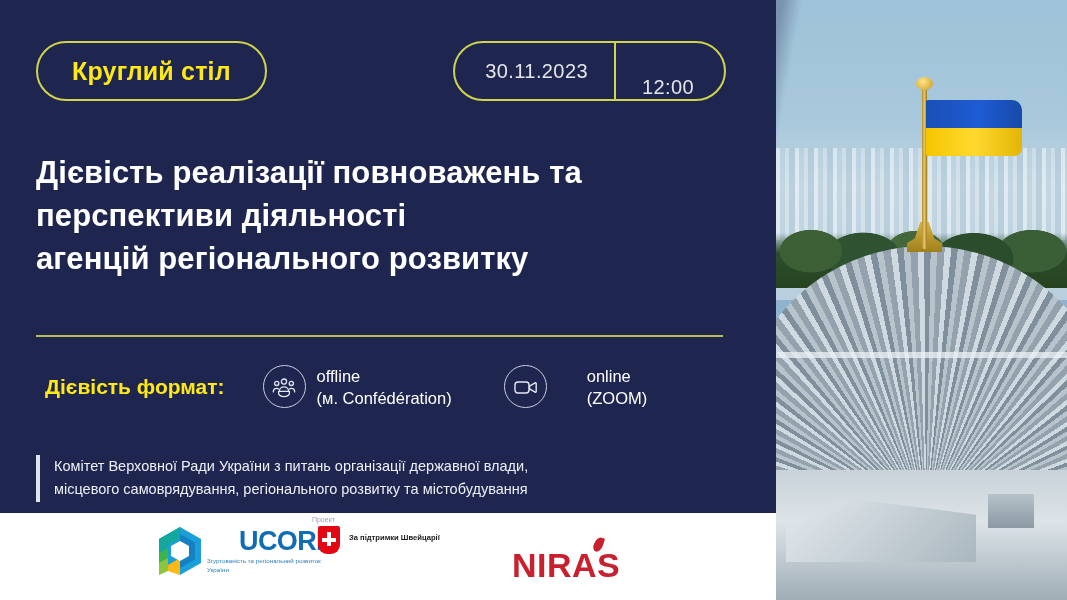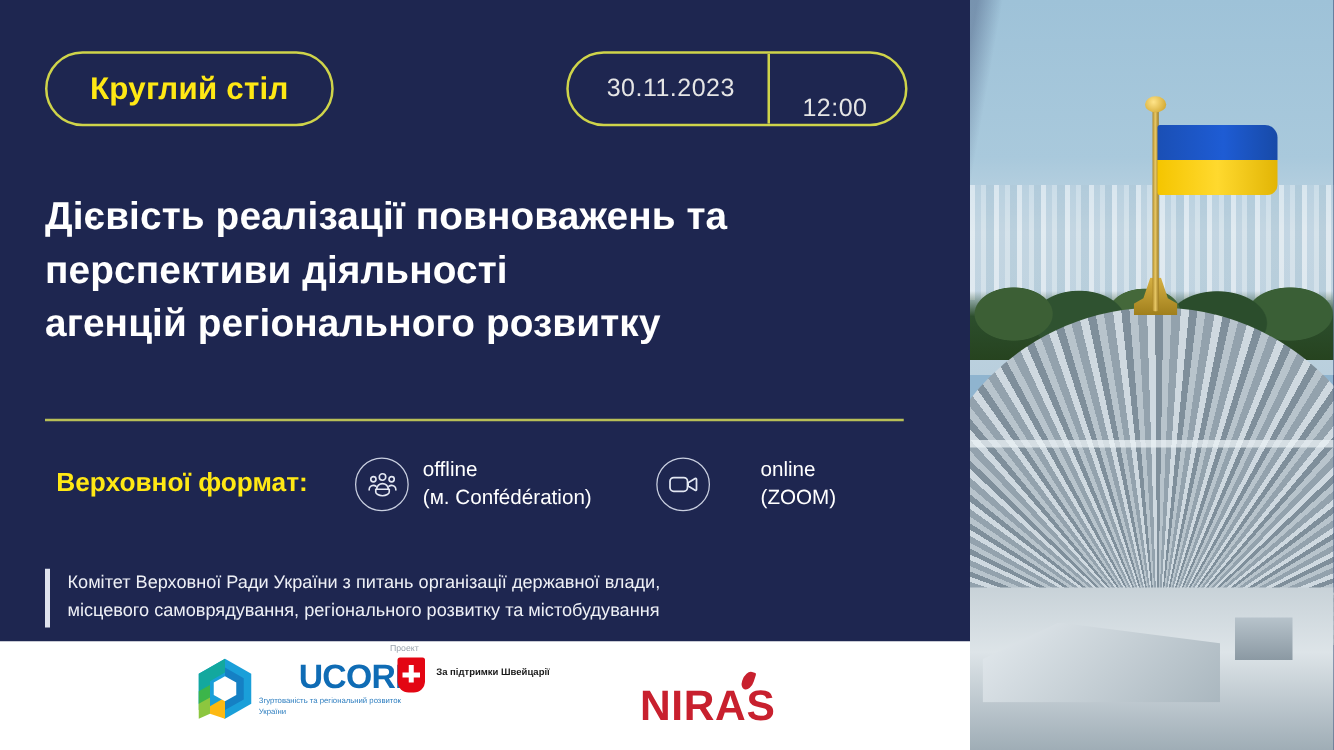--- a/index.html
+++ b/index.html
@@ -435,7 +435,7 @@
     <div class="divider"></div>
 
     <div class="format-row">
-      <div class="format-label">Верховної формат:</div>
+      <div class="format-label">Дієвість формат:</div>
 
       <div class="format-option">
         <div class="opt-icon">

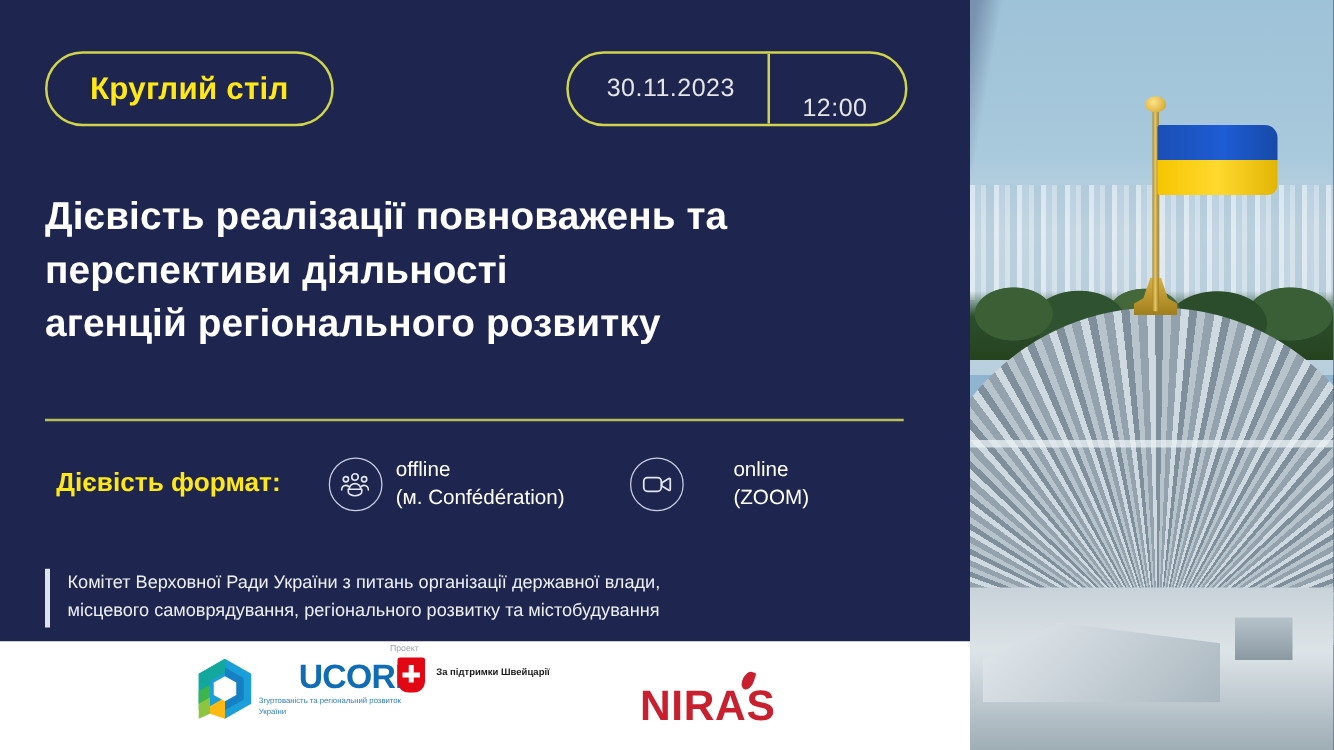--- a/index.html
+++ b/index.html
@@ -241,7 +241,7 @@
   }
   .format-option {
     display: flex;
-    align-items: center;
+    align-items: flex-start;
     gap: 11px;
   }
   .format-option + .format-option { margin-left: 52px; gap: 40px; }

